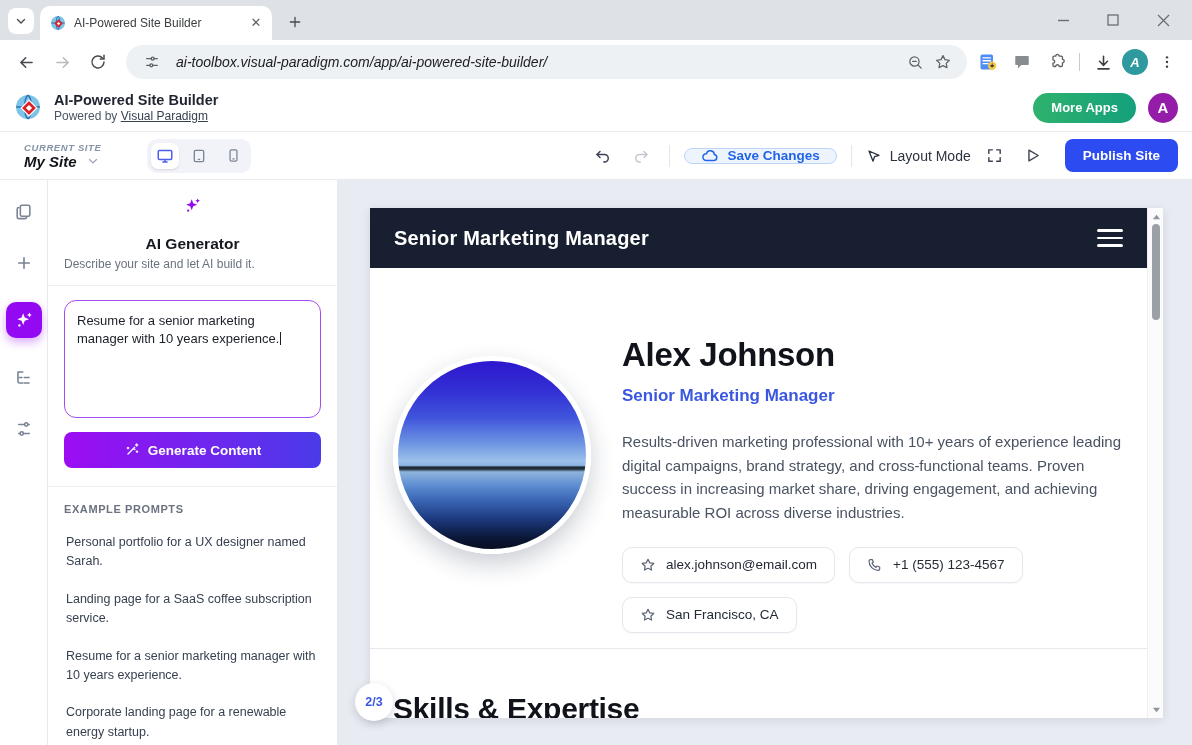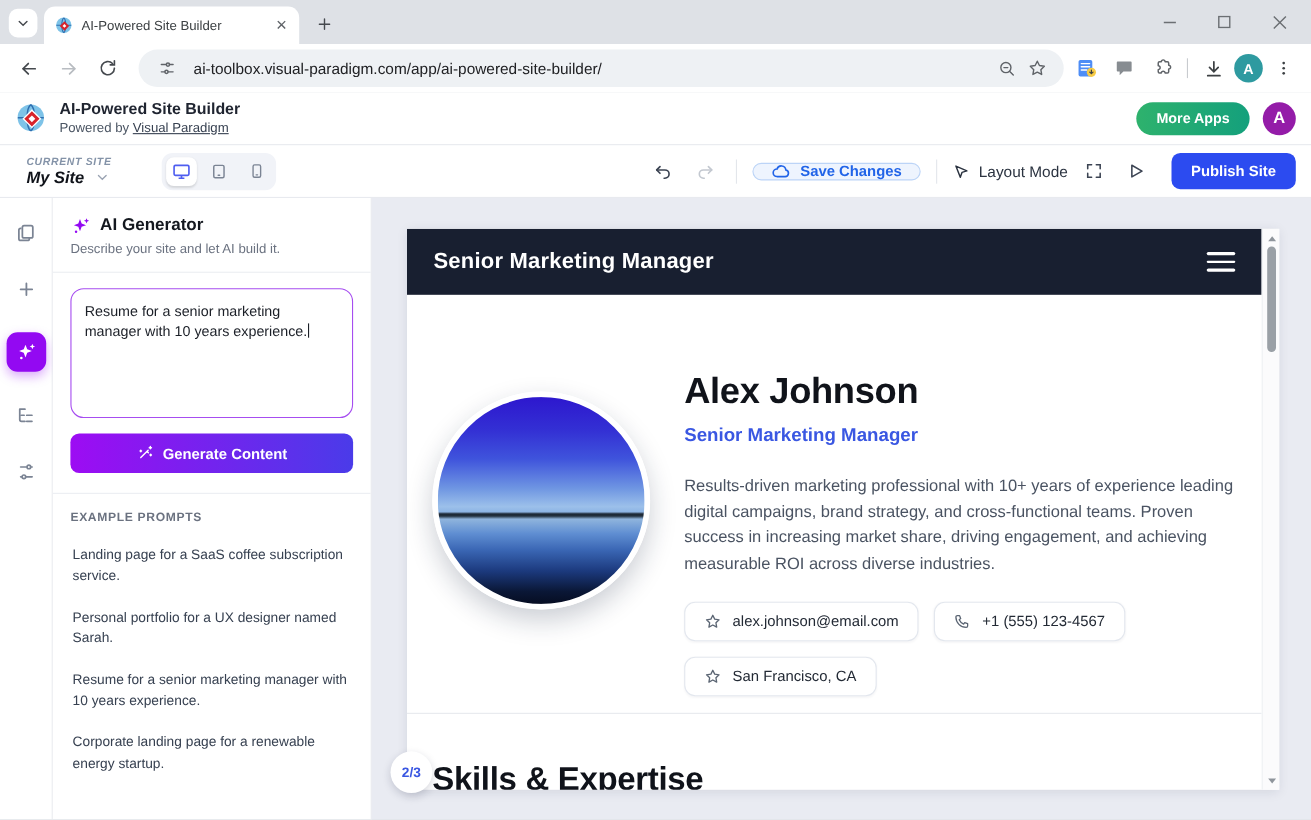--- a/index.html
+++ b/index.html
@@ -17,7 +17,7 @@
   .win-btn { width:22px; height:22px; display:flex; align-items:center; justify-content:center; cursor:pointer; }
 
   
-  .browser-toolbar { position:absolute; top:40px; left:0; right:0; height:44px; background:#fff; display:flex; align-items:center; padding:0 8px; }
+  .browser-toolbar { position:absolute; top:40px; left:0; right:0; height:44px; background:#fff; display:flex; align-items:center; padding:0 8px;font-style:italic; }
   .nav-btn { width:32px; height:32px; display:flex; align-items:center; justify-content:center; border-radius:50%; color:#45494e; cursor:pointer; margin:0 2px; }
   .nav-btn.disabled { color:#b8bcc1; }
   .address-bar { flex:1; height:34px; margin:0 6px 0 10px; background:#eef1f4; border-radius:17px; display:flex; align-items:center; padding:0 10px 0 12px; min-width:0; }

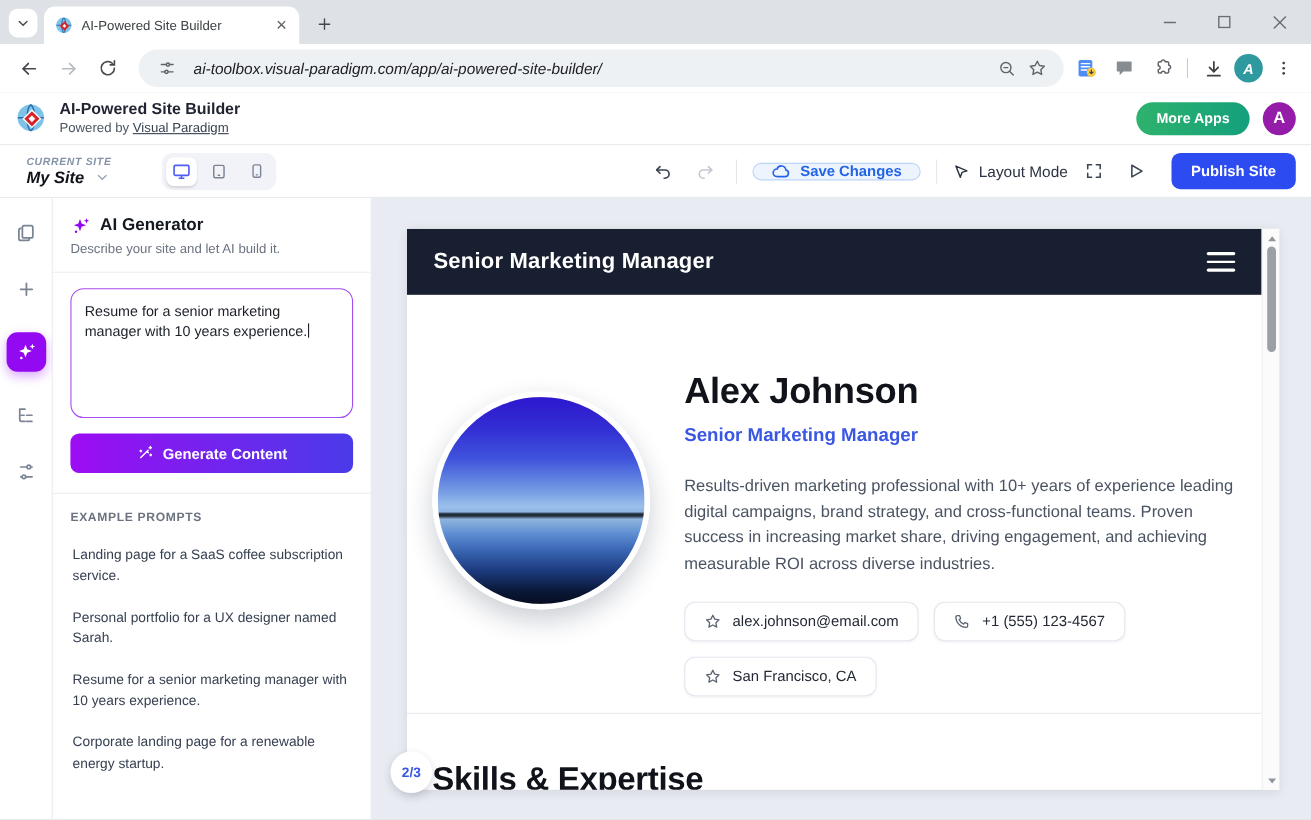--- a/index.html
+++ b/index.html
@@ -65,7 +65,7 @@
 
   .panel { width:290px; background:#fff; border-right:1px solid #e8eaef; display:flex; flex-direction:column; }
   .panel-header { padding:16px 16px 14px; border-bottom:1px solid #eceef2; }
-  .panel-title-row { display:flex; align-items:flex-start; gap:8px; }
+  .panel-title-row { display:flex; align-items:center; gap:20px;flex-direction:column; }
   .panel-title { font-size:15.5px; font-weight:800; color:#14181f; }
   .panel-subtitle { margin-top:4px; font-size:12px; color:#6b7280; }
   .panel-body { padding:14px 16px 18px; border-bottom:1px solid #eceef2; }

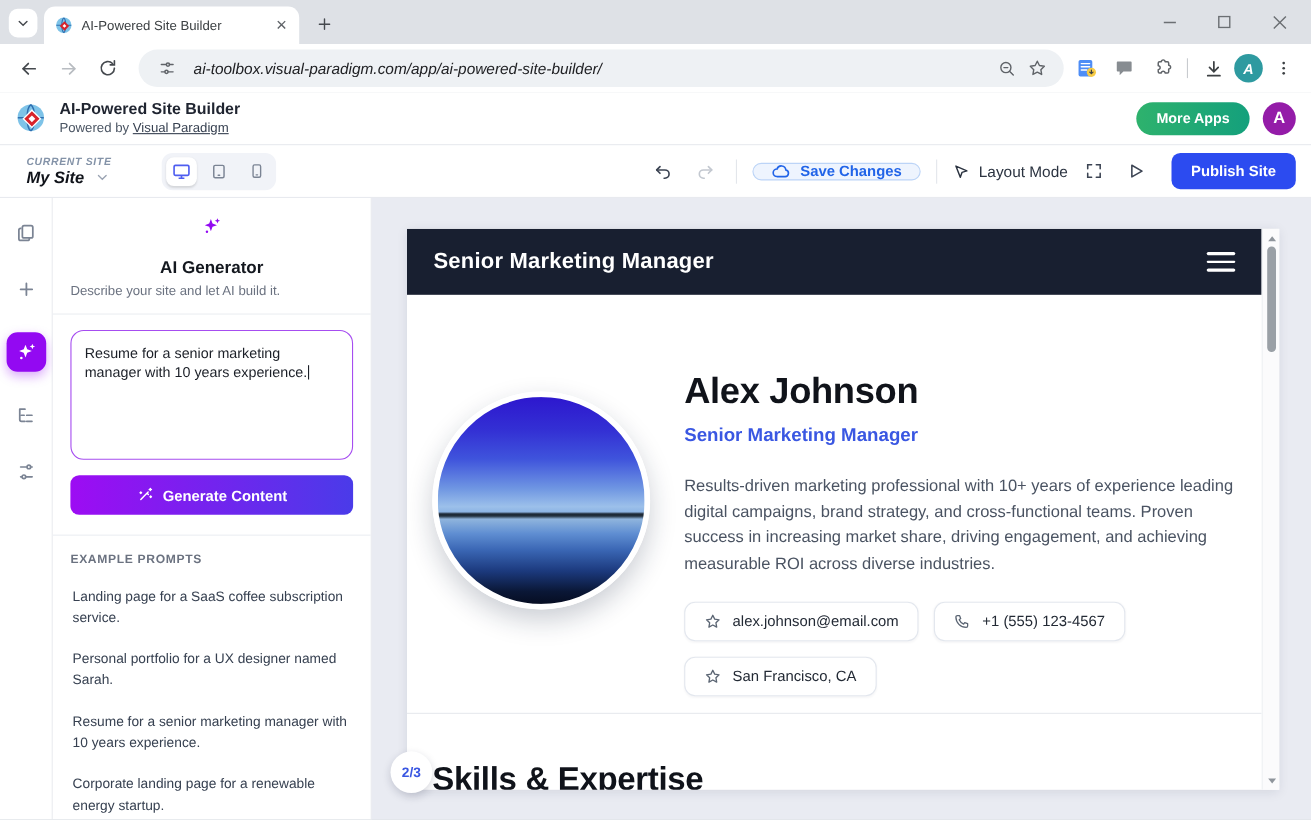--- a/index.html
+++ b/index.html
@@ -410,8 +410,8 @@
       </div>
       <div class="examples">
         <div class="examples-title">EXAMPLE PROMPTS</div>
+        <div class="example-item">Personal portfolio for a UX designer named Sarah.</div>
         <div class="example-item">Landing page for a SaaS coffee subscription service.</div>
-        <div class="example-item">Personal portfolio for a UX designer named Sarah.</div>
         <div class="example-item">Resume for a senior marketing manager with 10 years experience.</div>
         <div class="example-item">Corporate landing page for a renewable energy startup.</div>
       </div>

